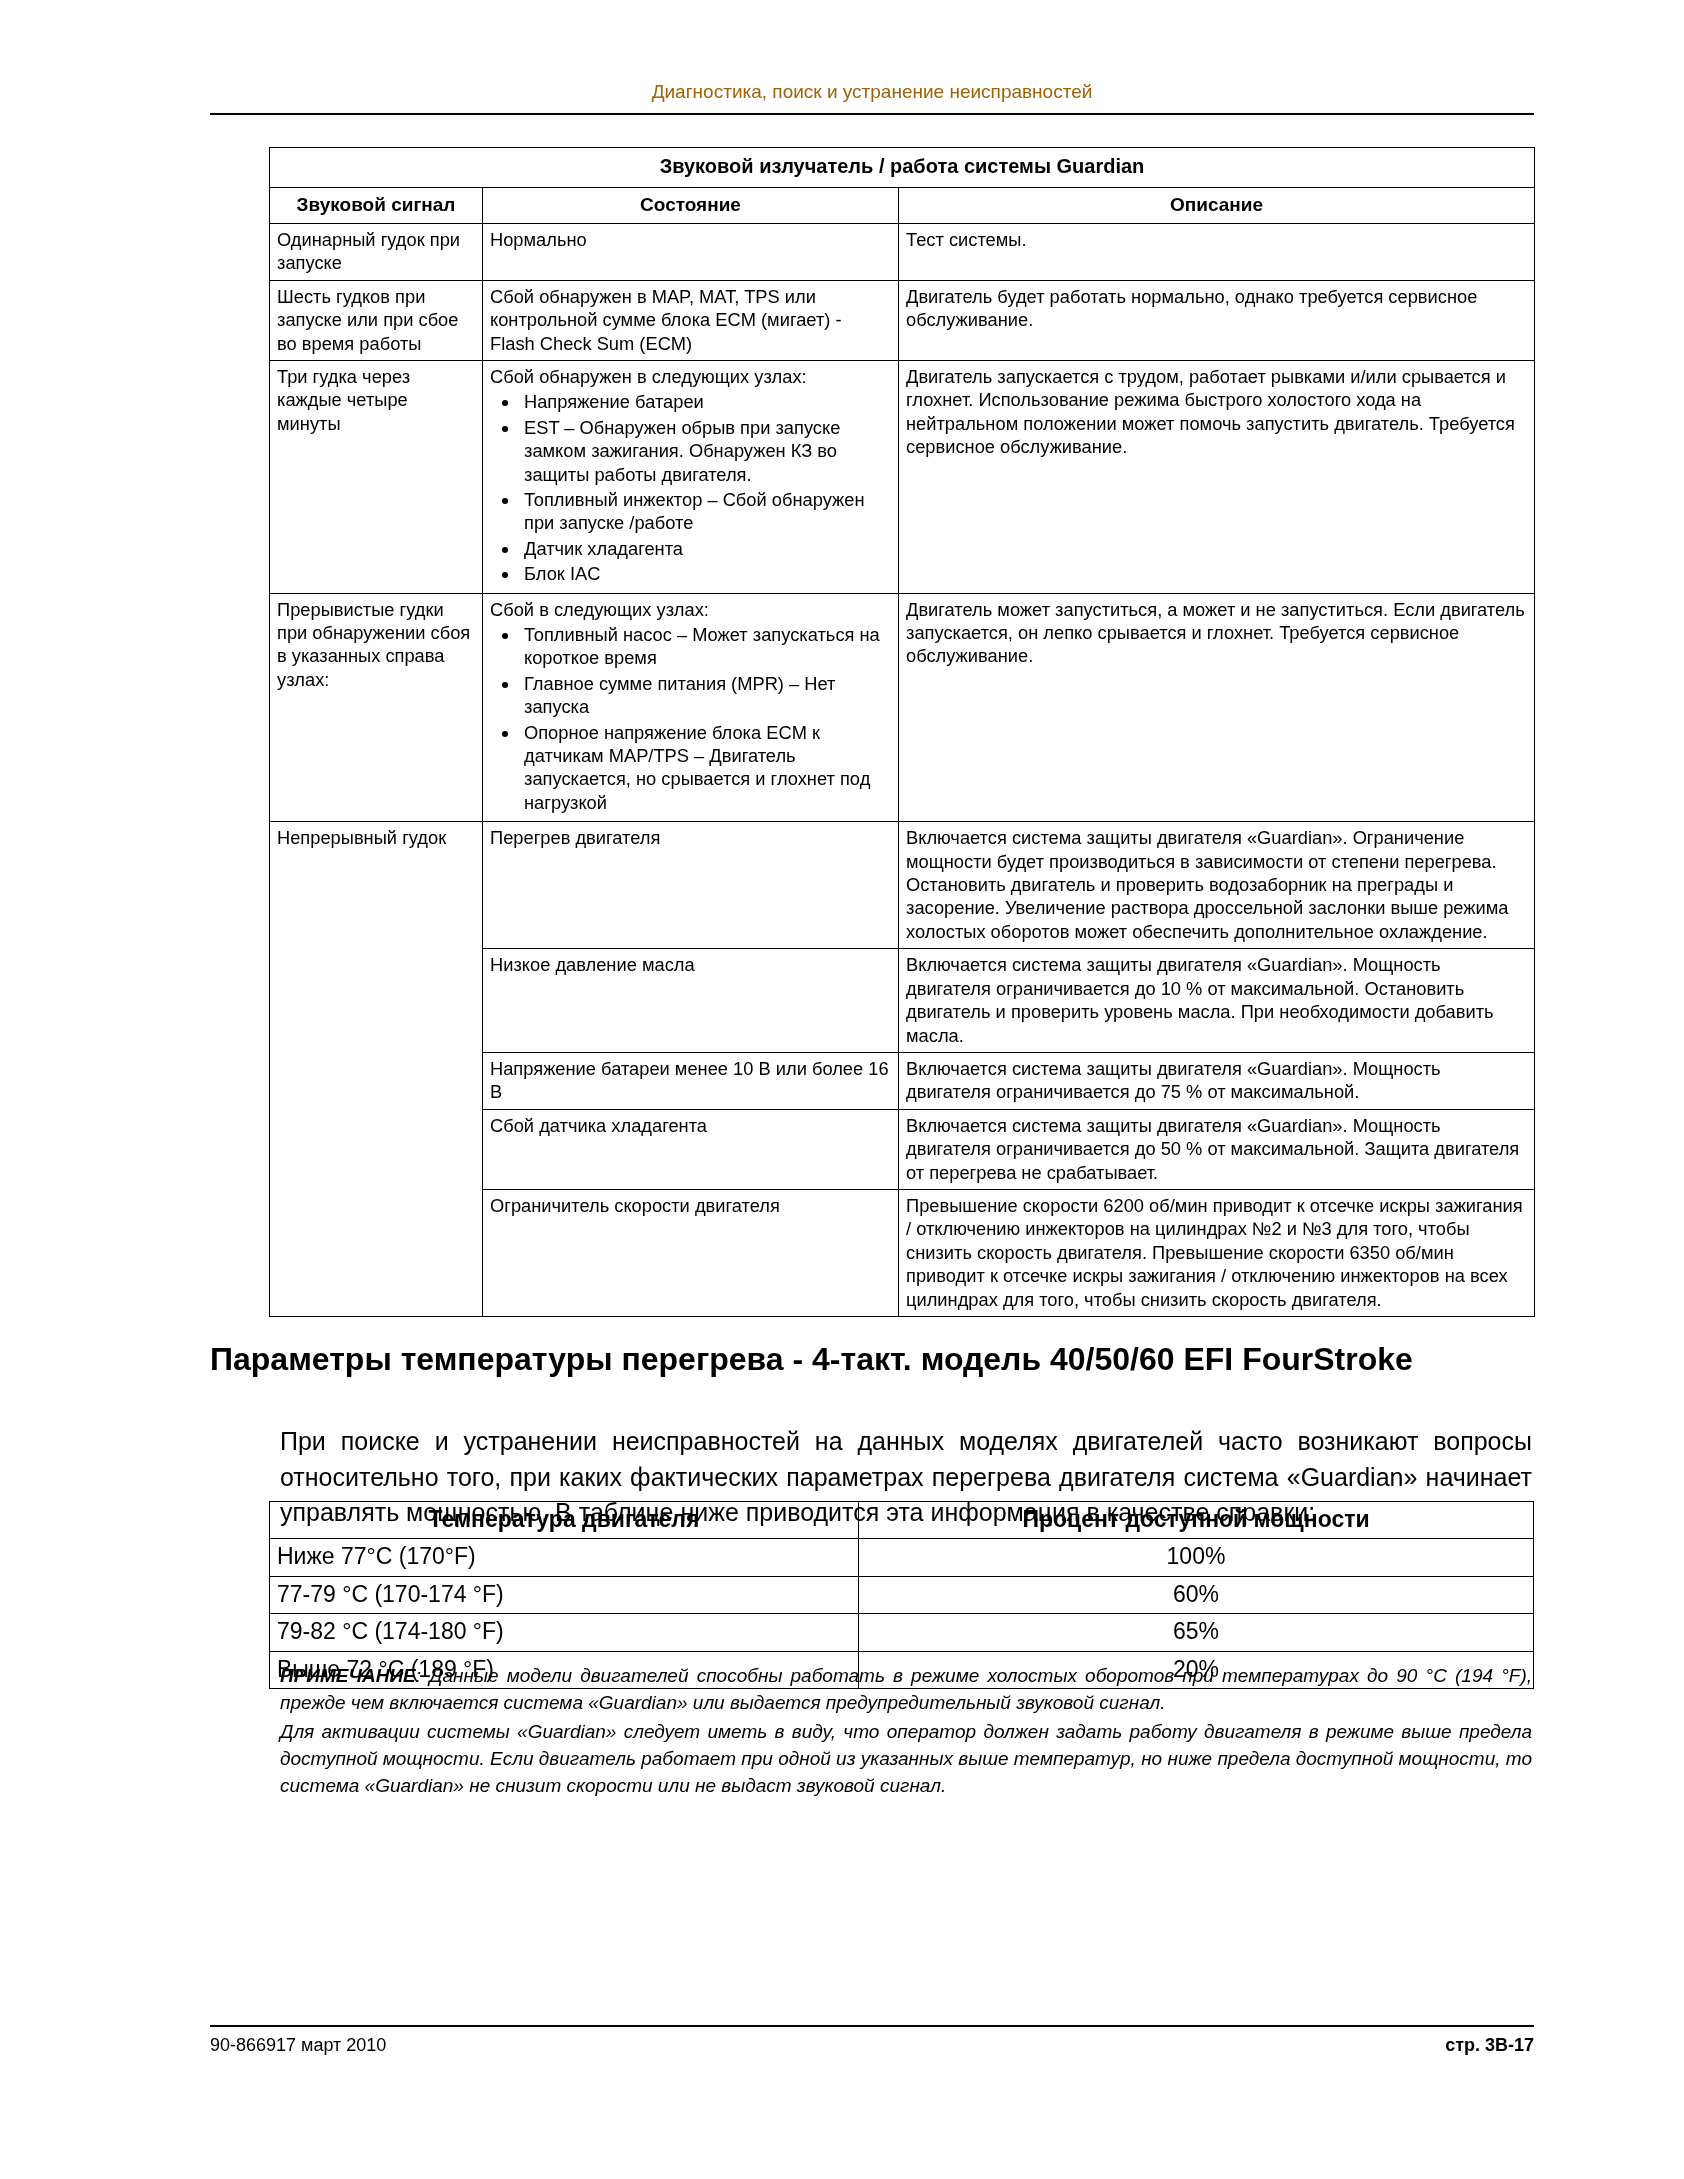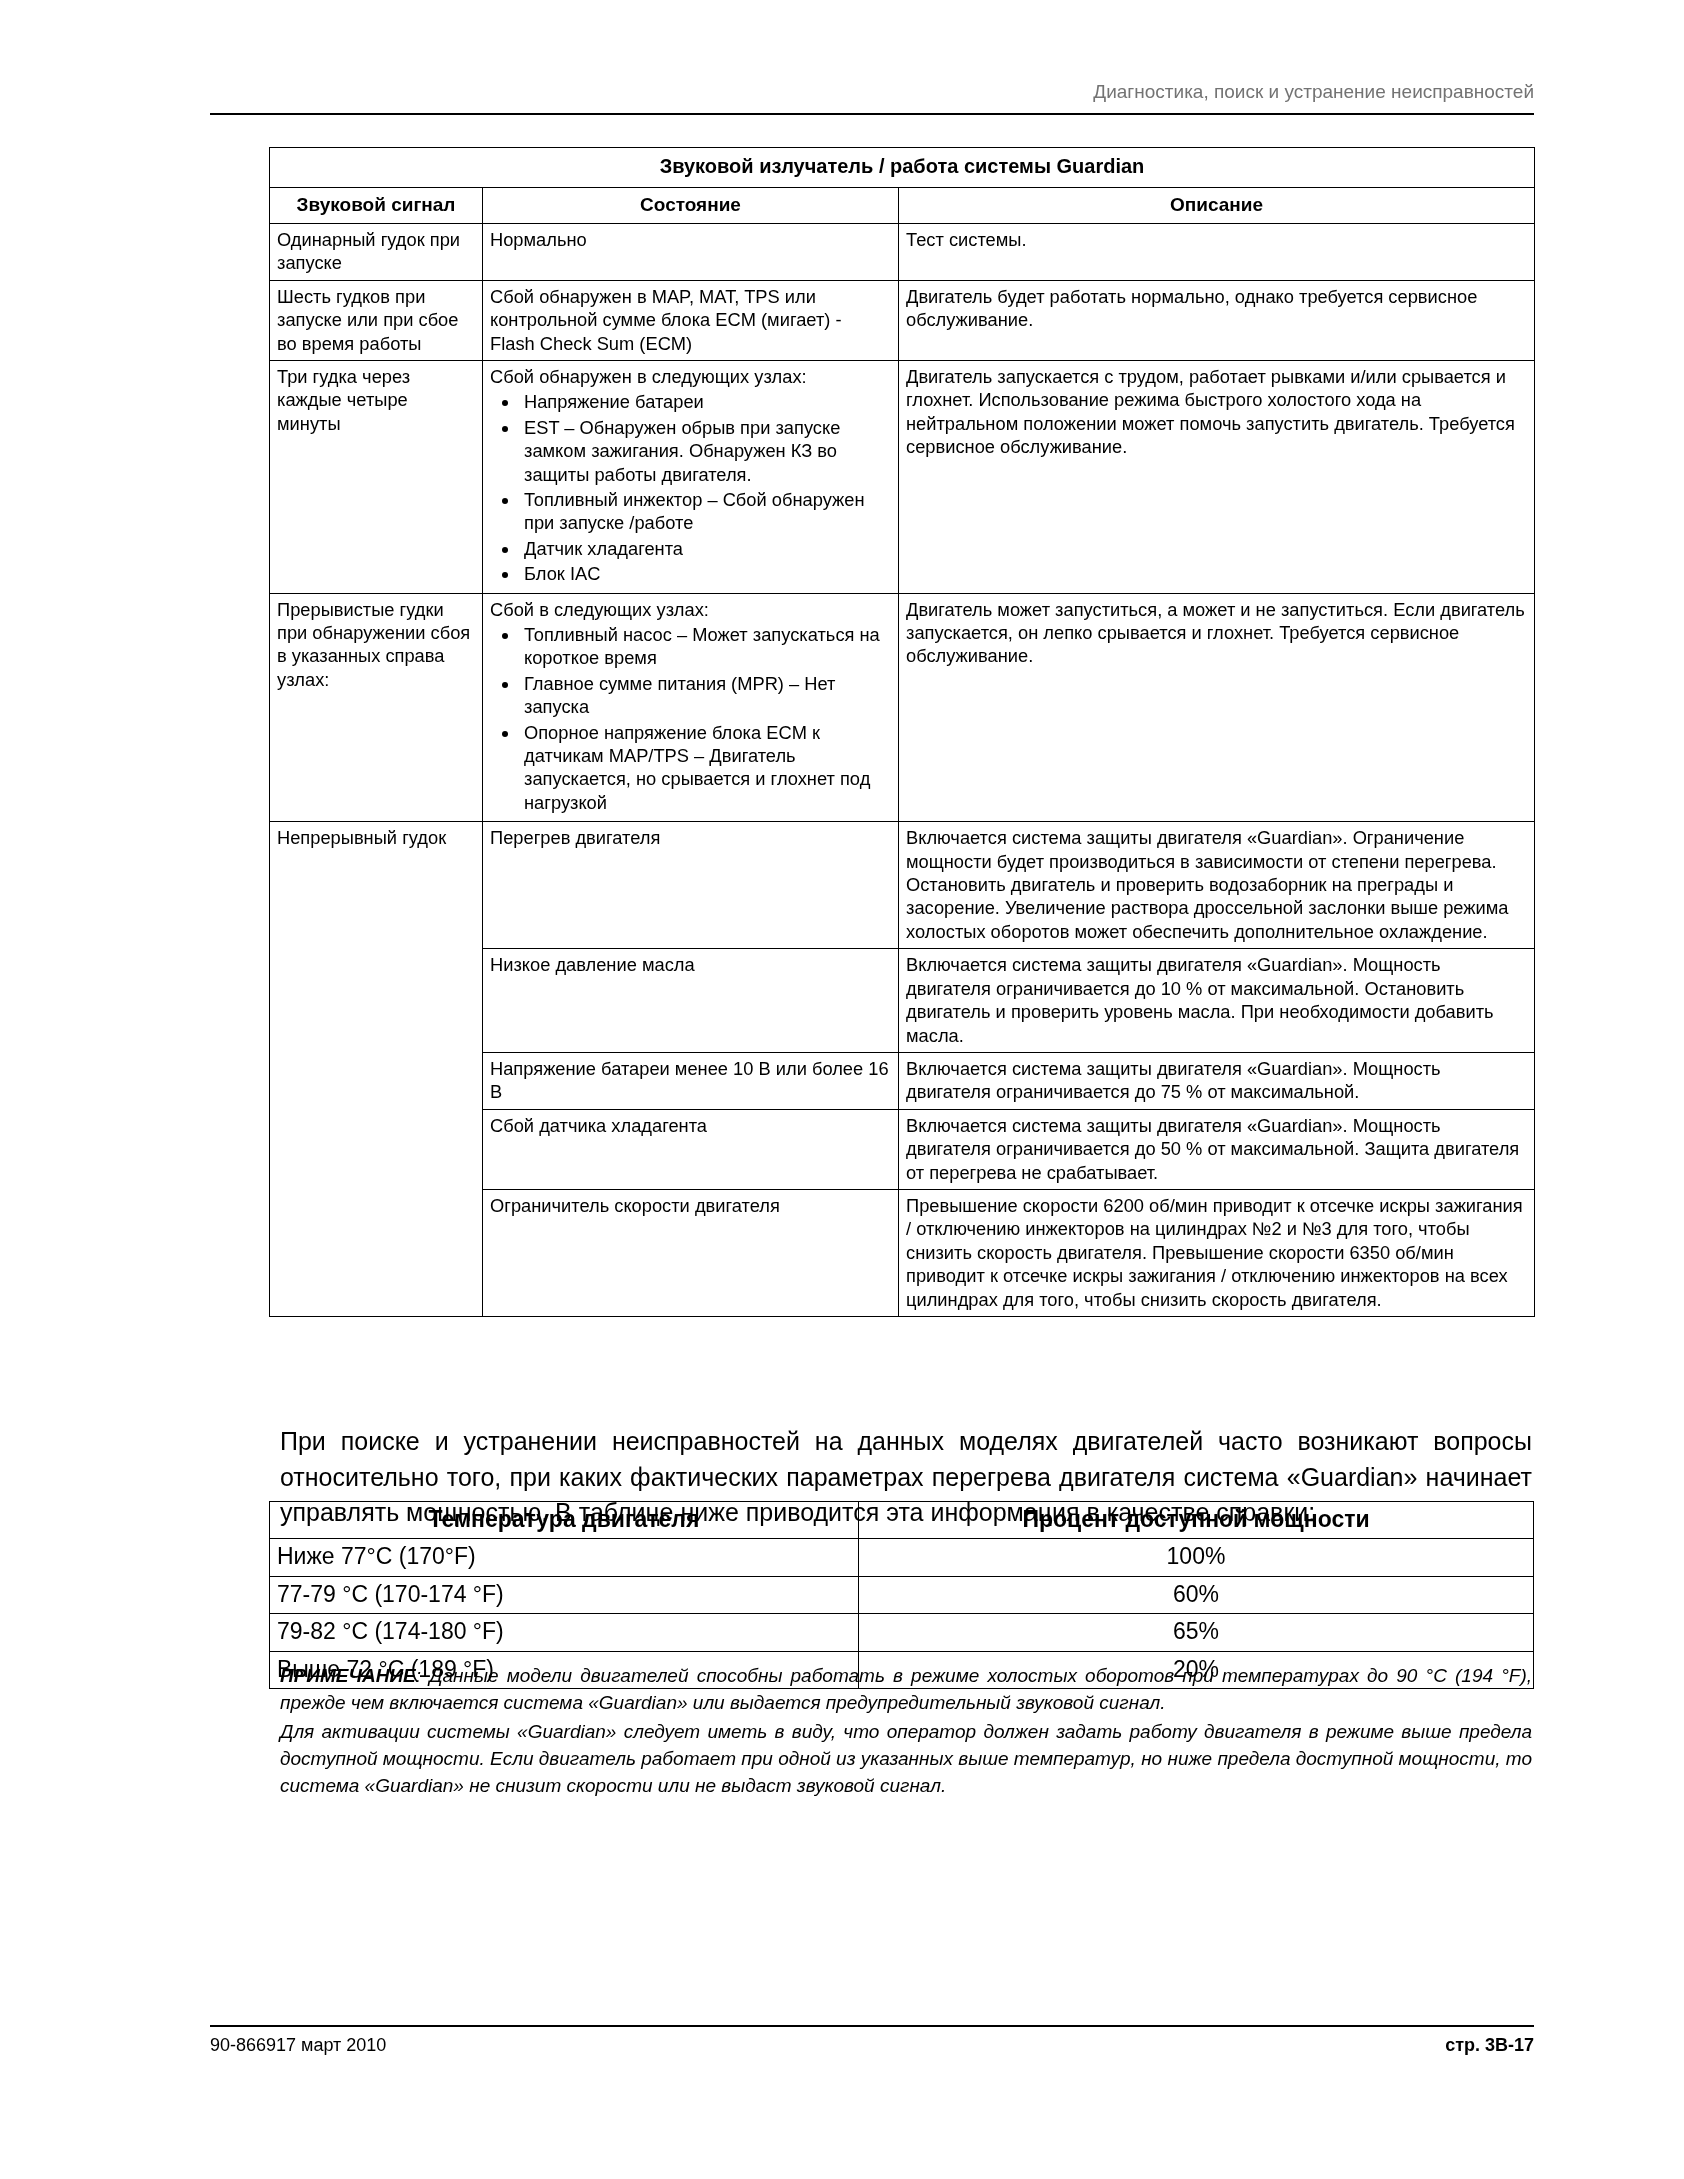--- a/index.html
+++ b/index.html
@@ -28,9 +28,9 @@
     left: 210px;
     top: 81px;
     width: 1324px;
-    text-align: right;
+    text-align: center;
     font-size: 19px;
-    color: #737373;
+    color: #a16207;
   }
   .header-rule {
     position: absolute;

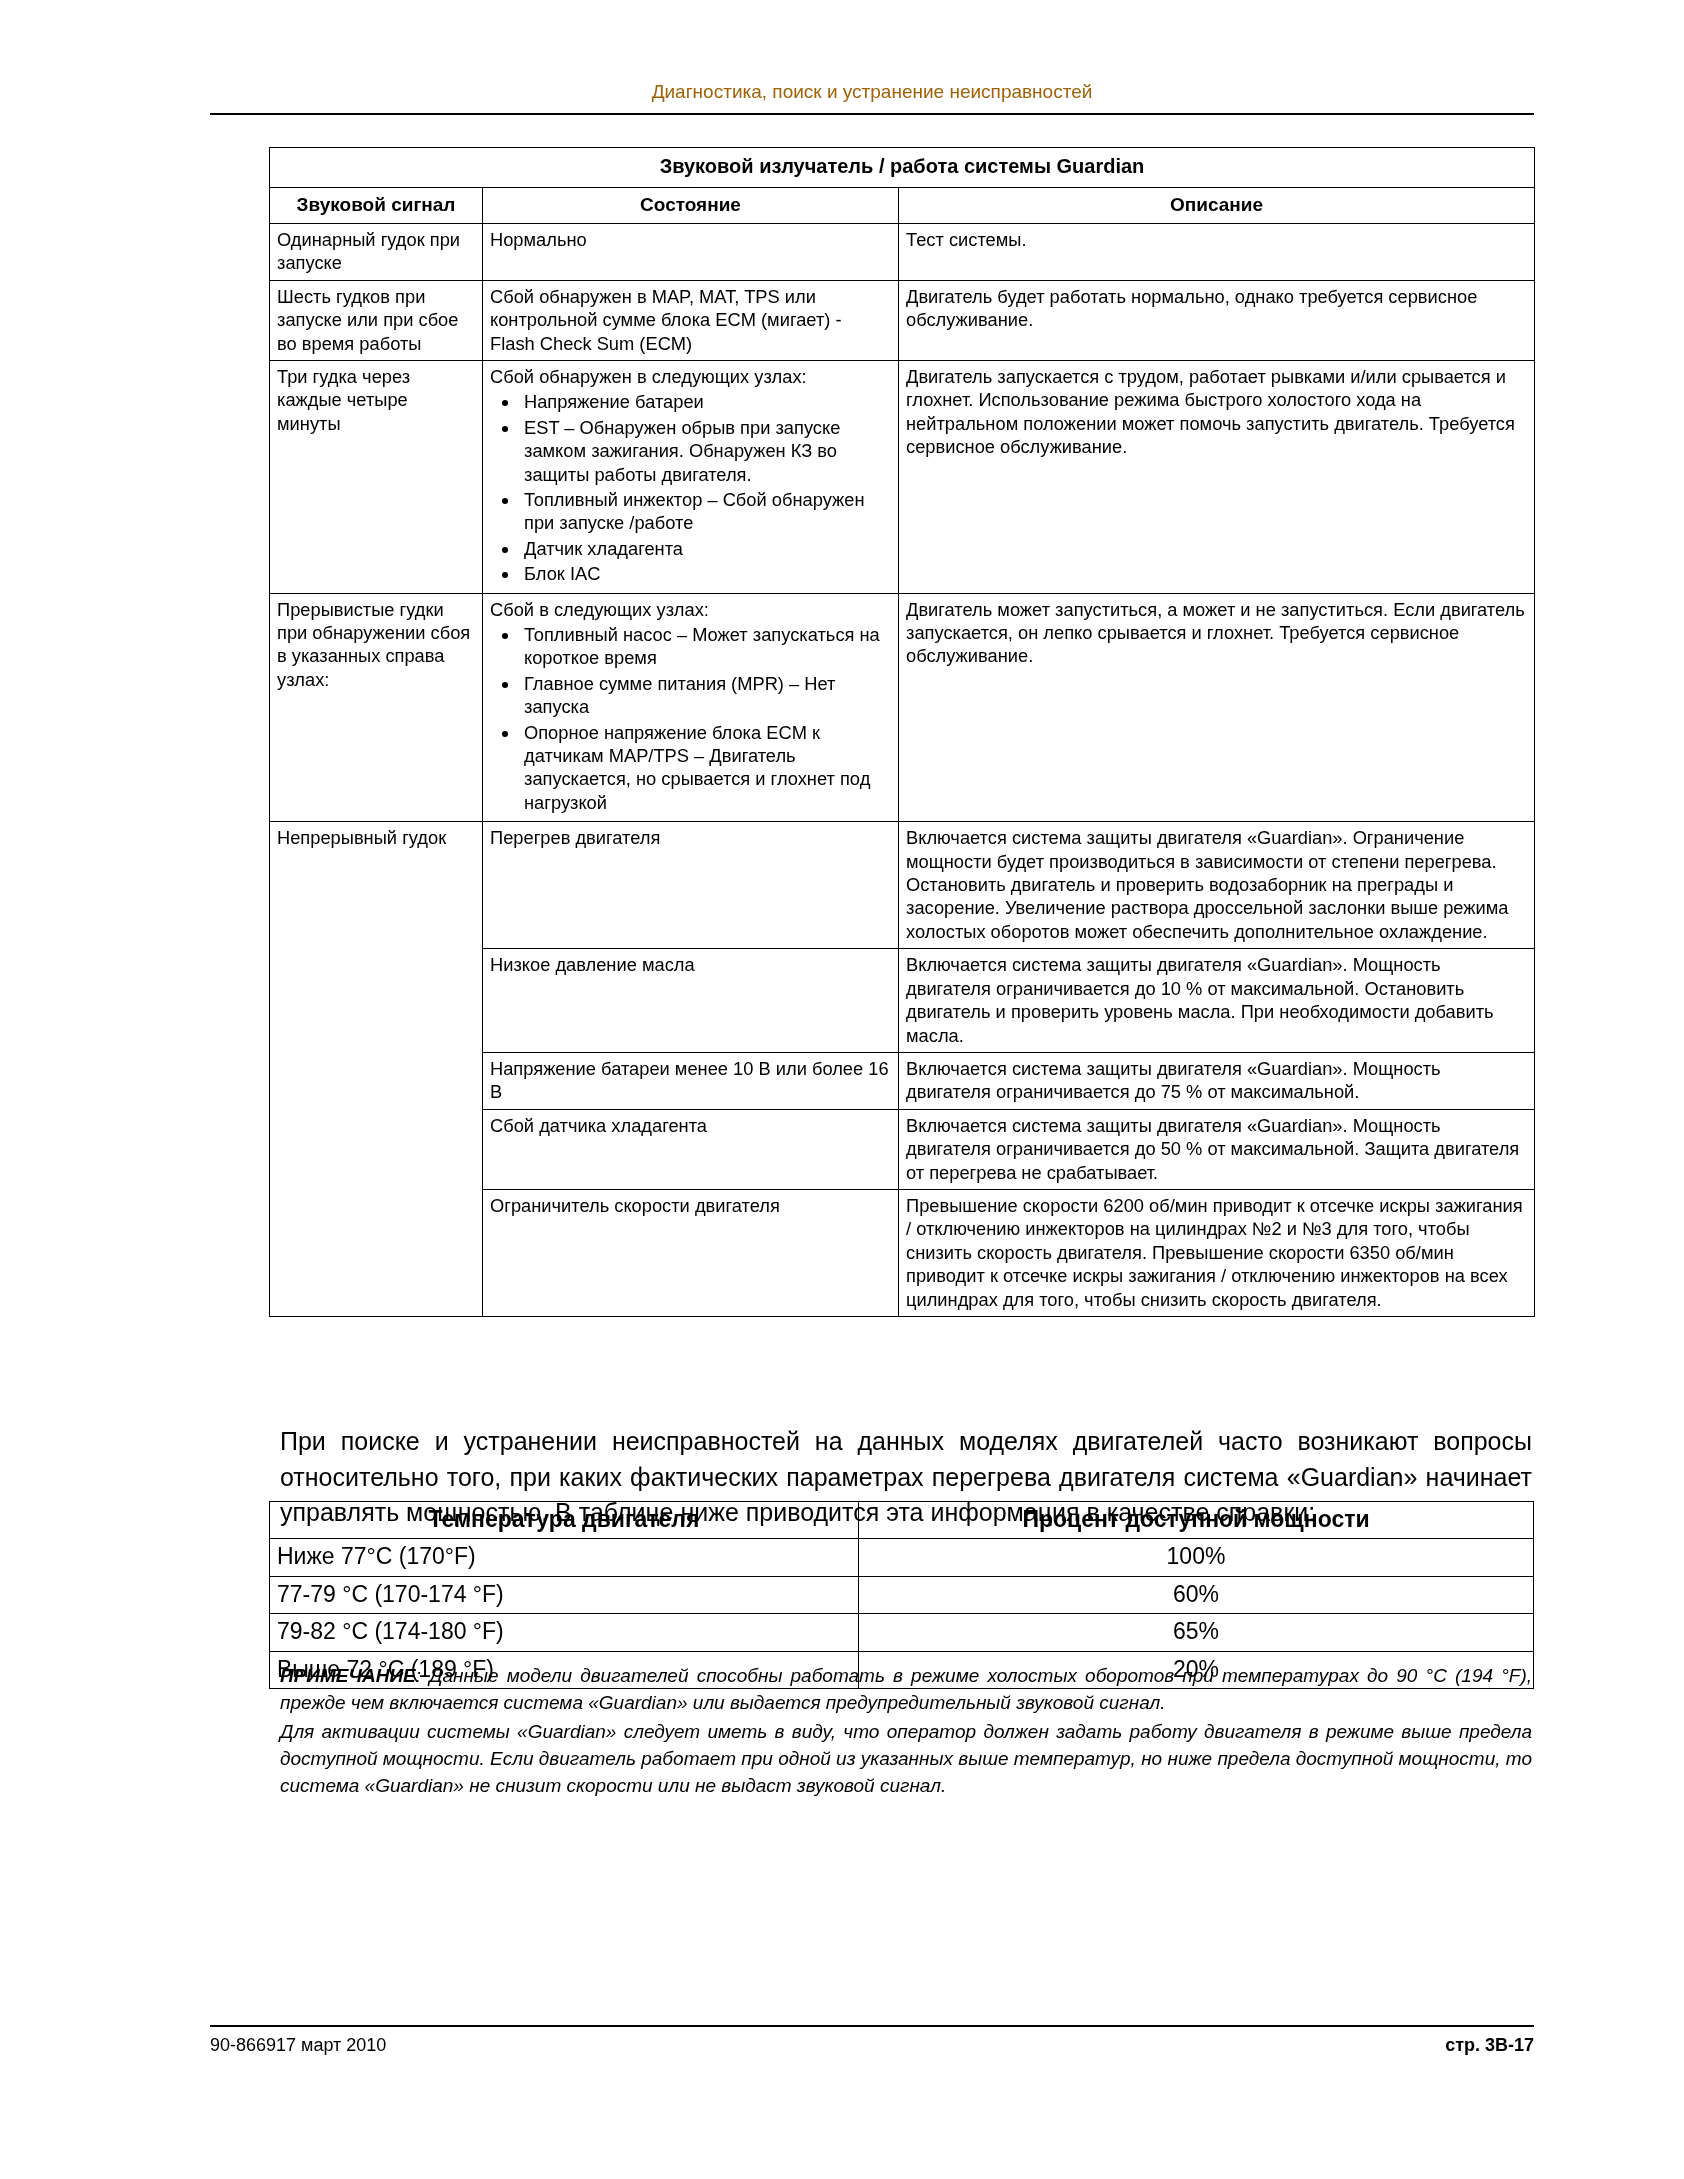--- a/index.html
+++ b/index.html
@@ -240,6 +240,7 @@
     </tbody>
   </table>
 
+  <div class="section-heading">Параметры температуры перегрева - 4-такт. модель 40/50/60 EFI FourStroke</div>
 
   <div class="body-par">При поиске и устранении неисправностей на данных моделях двигателей часто возникают вопросы относительно того, при каких фактических параметрах перегрева двигателя система «Guardian» начинает управлять мощностью. В таблице ниже приводится эта информация в качестве справки:</div>
 

